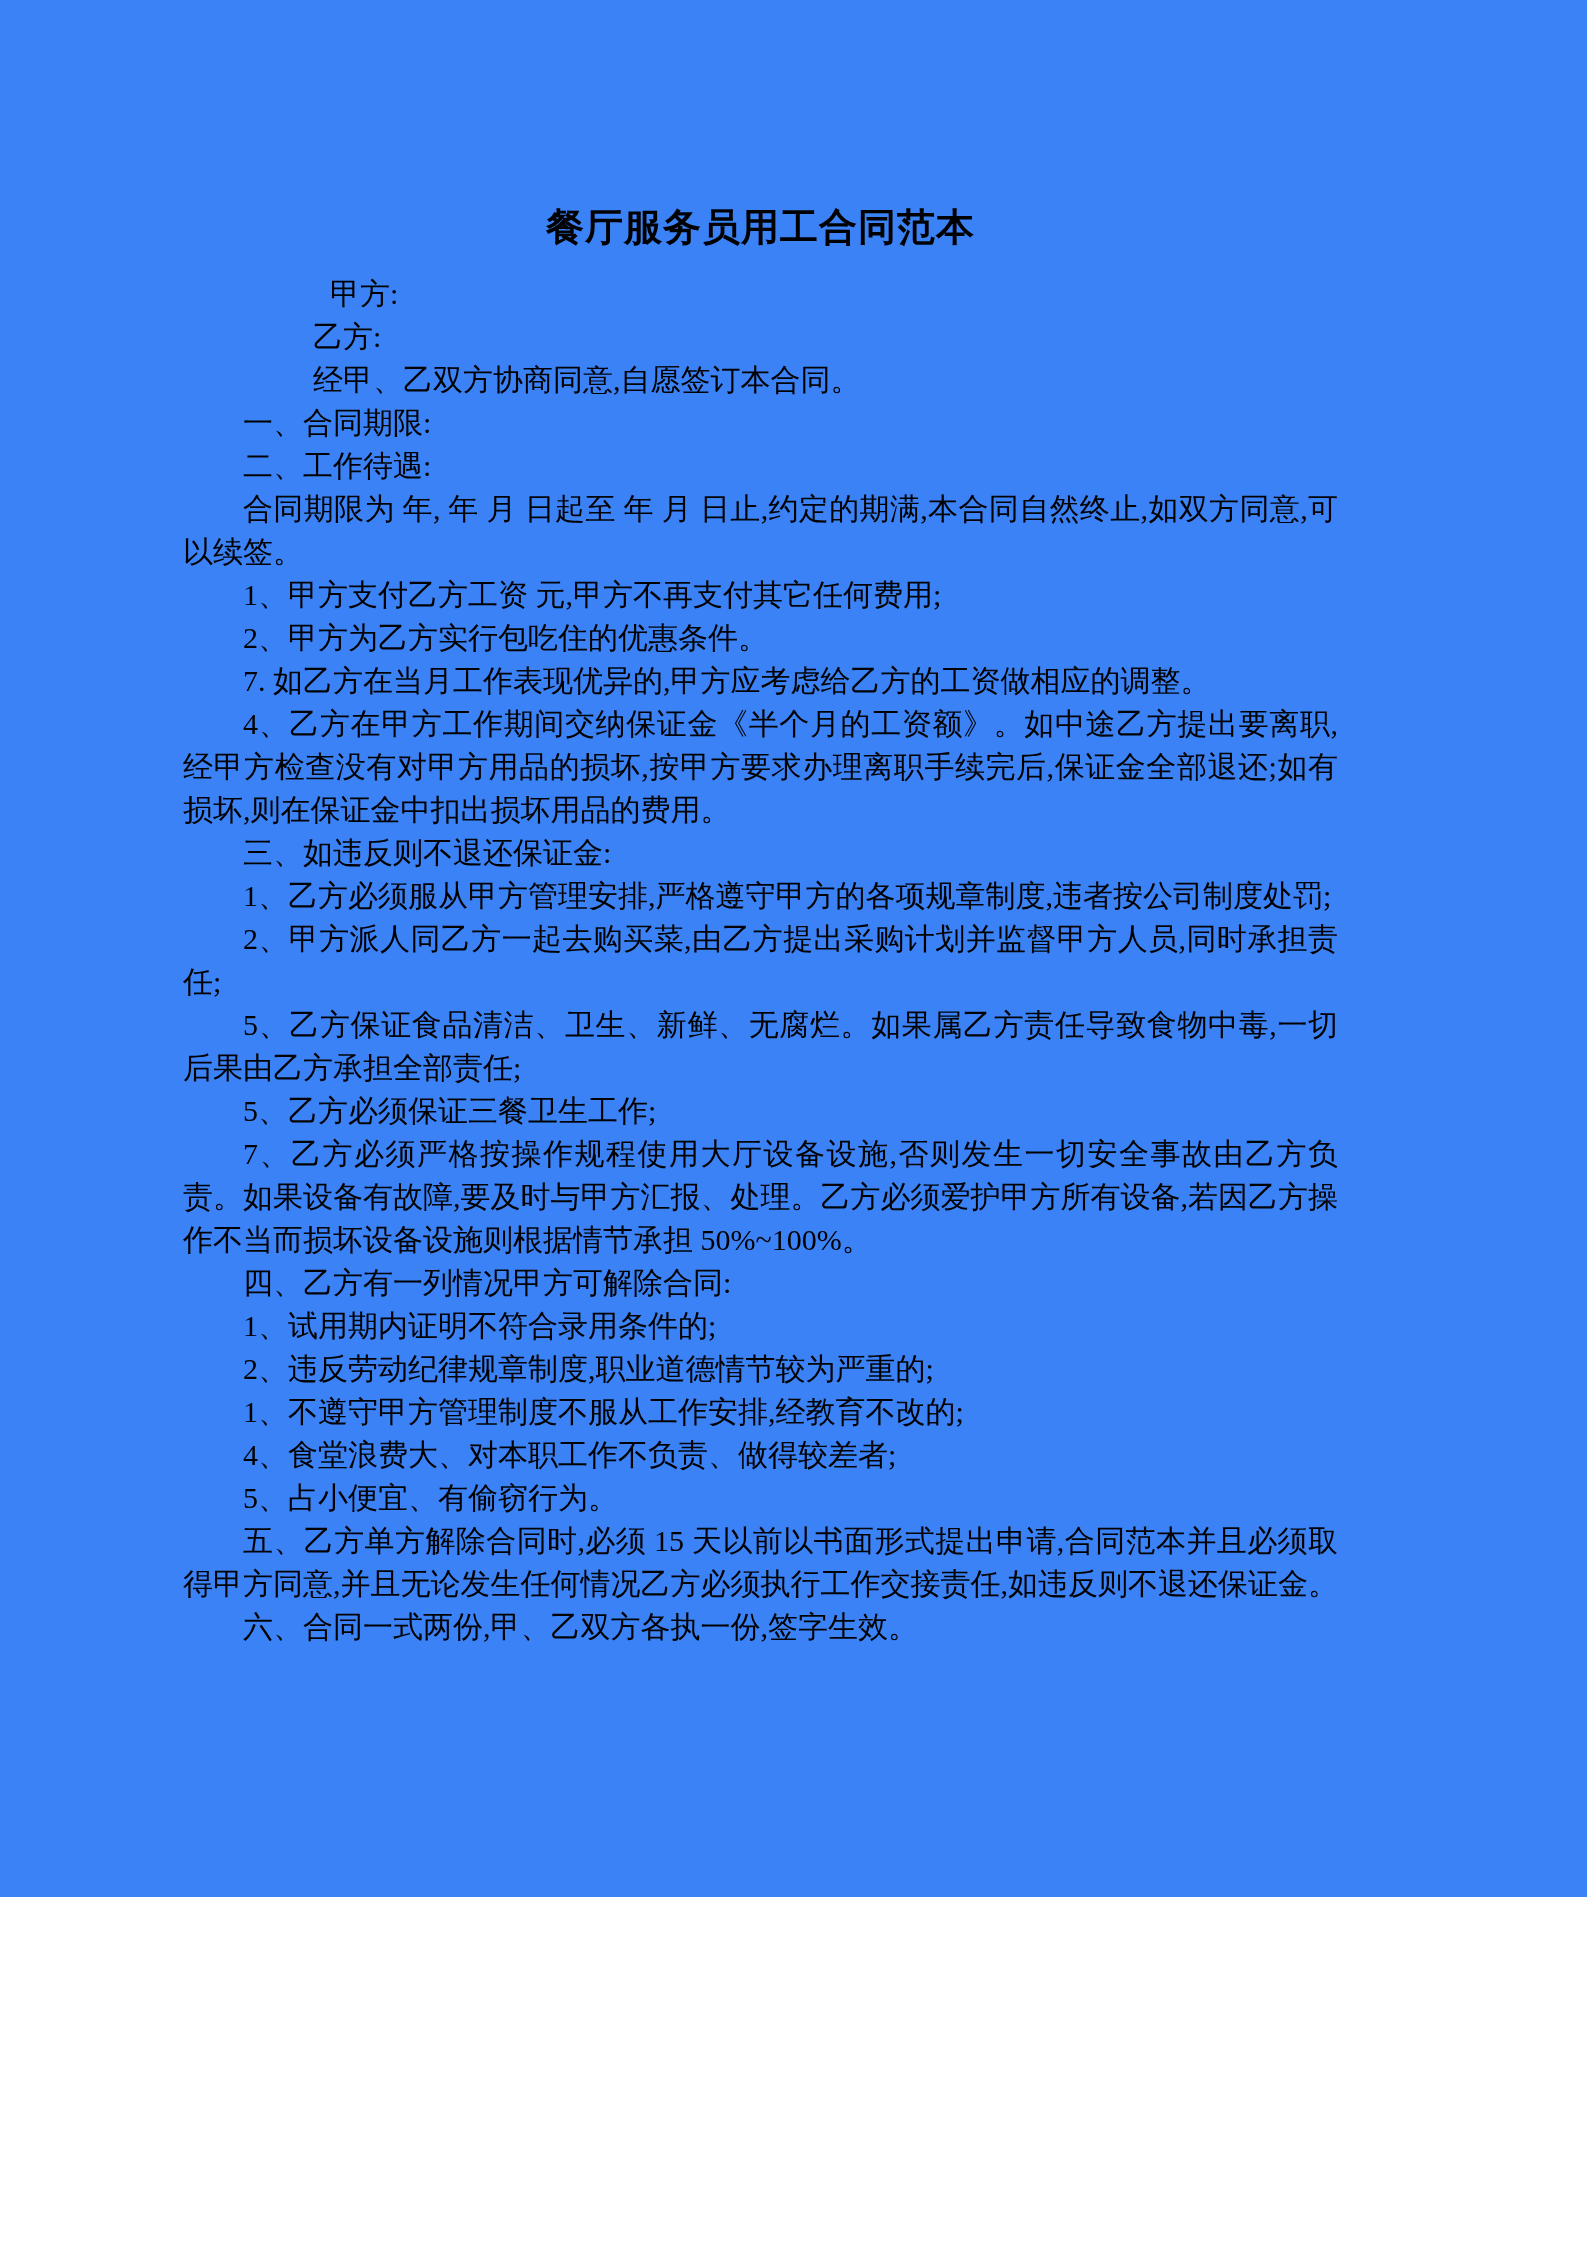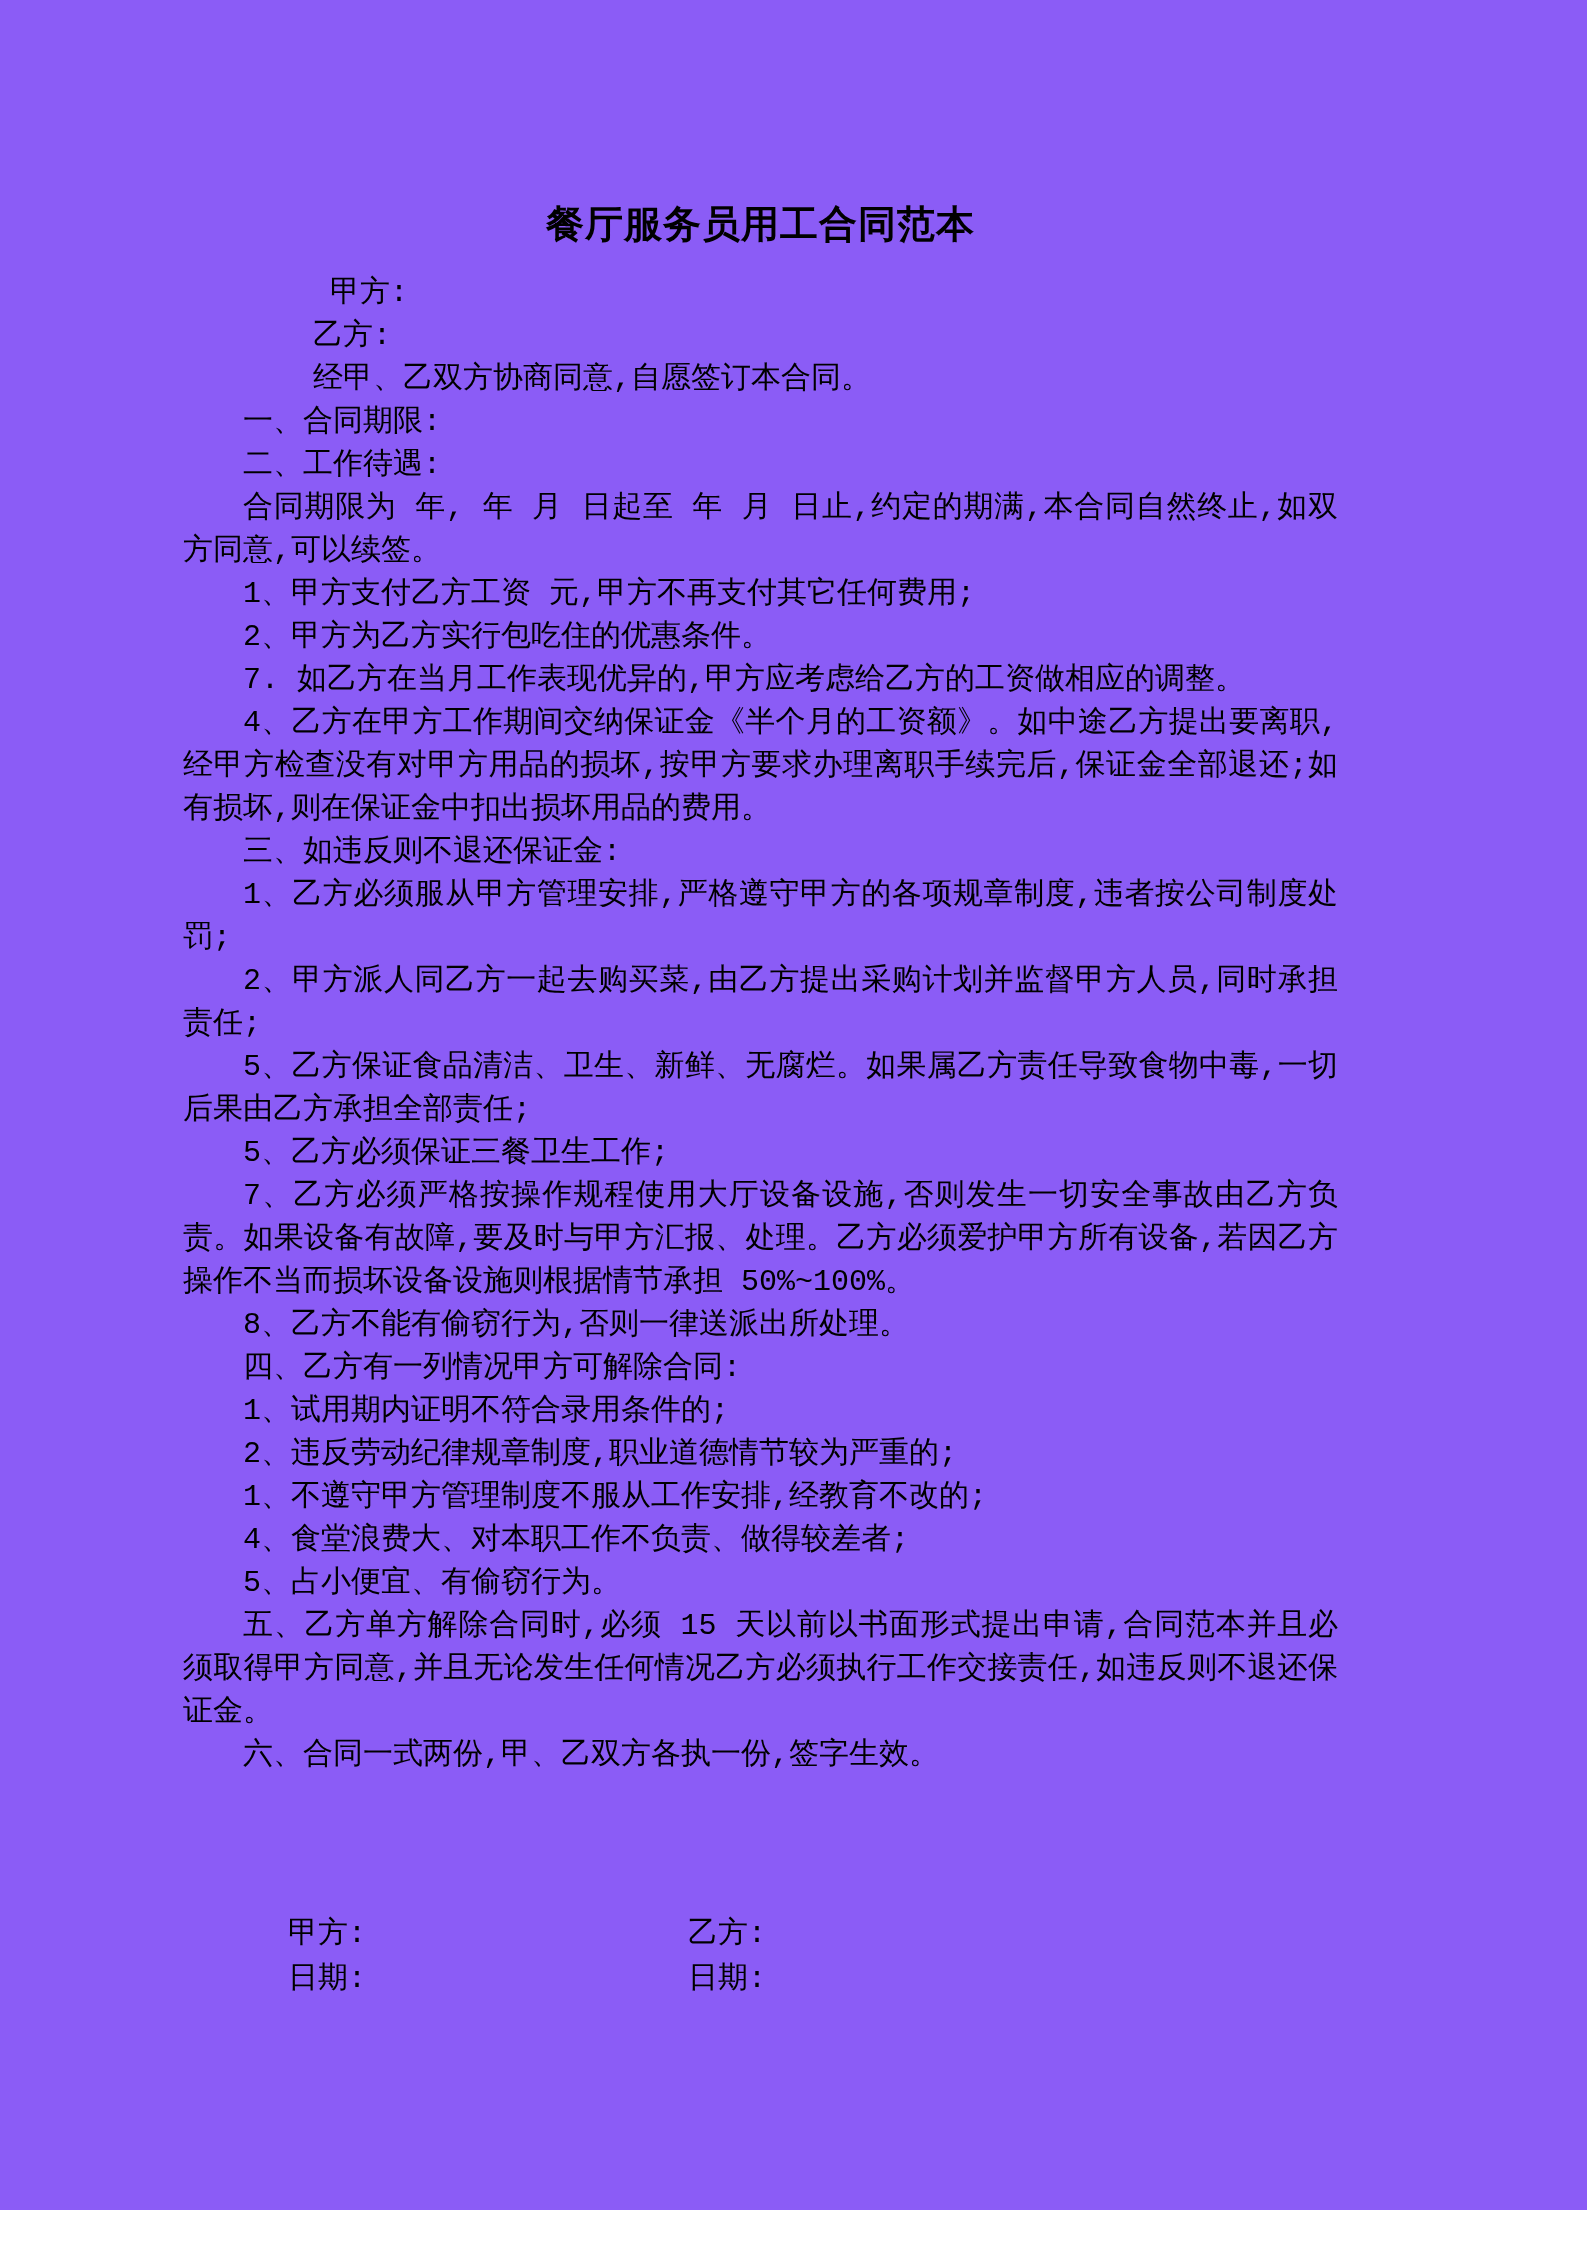--- a/index.html
+++ b/index.html
@@ -10,10 +10,10 @@
   .page {
     position: relative;
     width: 1587px;
-    height: 2210px;
-    background: #8b5cf6;
+    height: 1897px;
+    background: #3b82f6;
     overflow: hidden;
-    font-family: Liberation Mono, monospace;
+    font-family: Liberation Serif, serif;
     color: #000000;
   }
   .content {

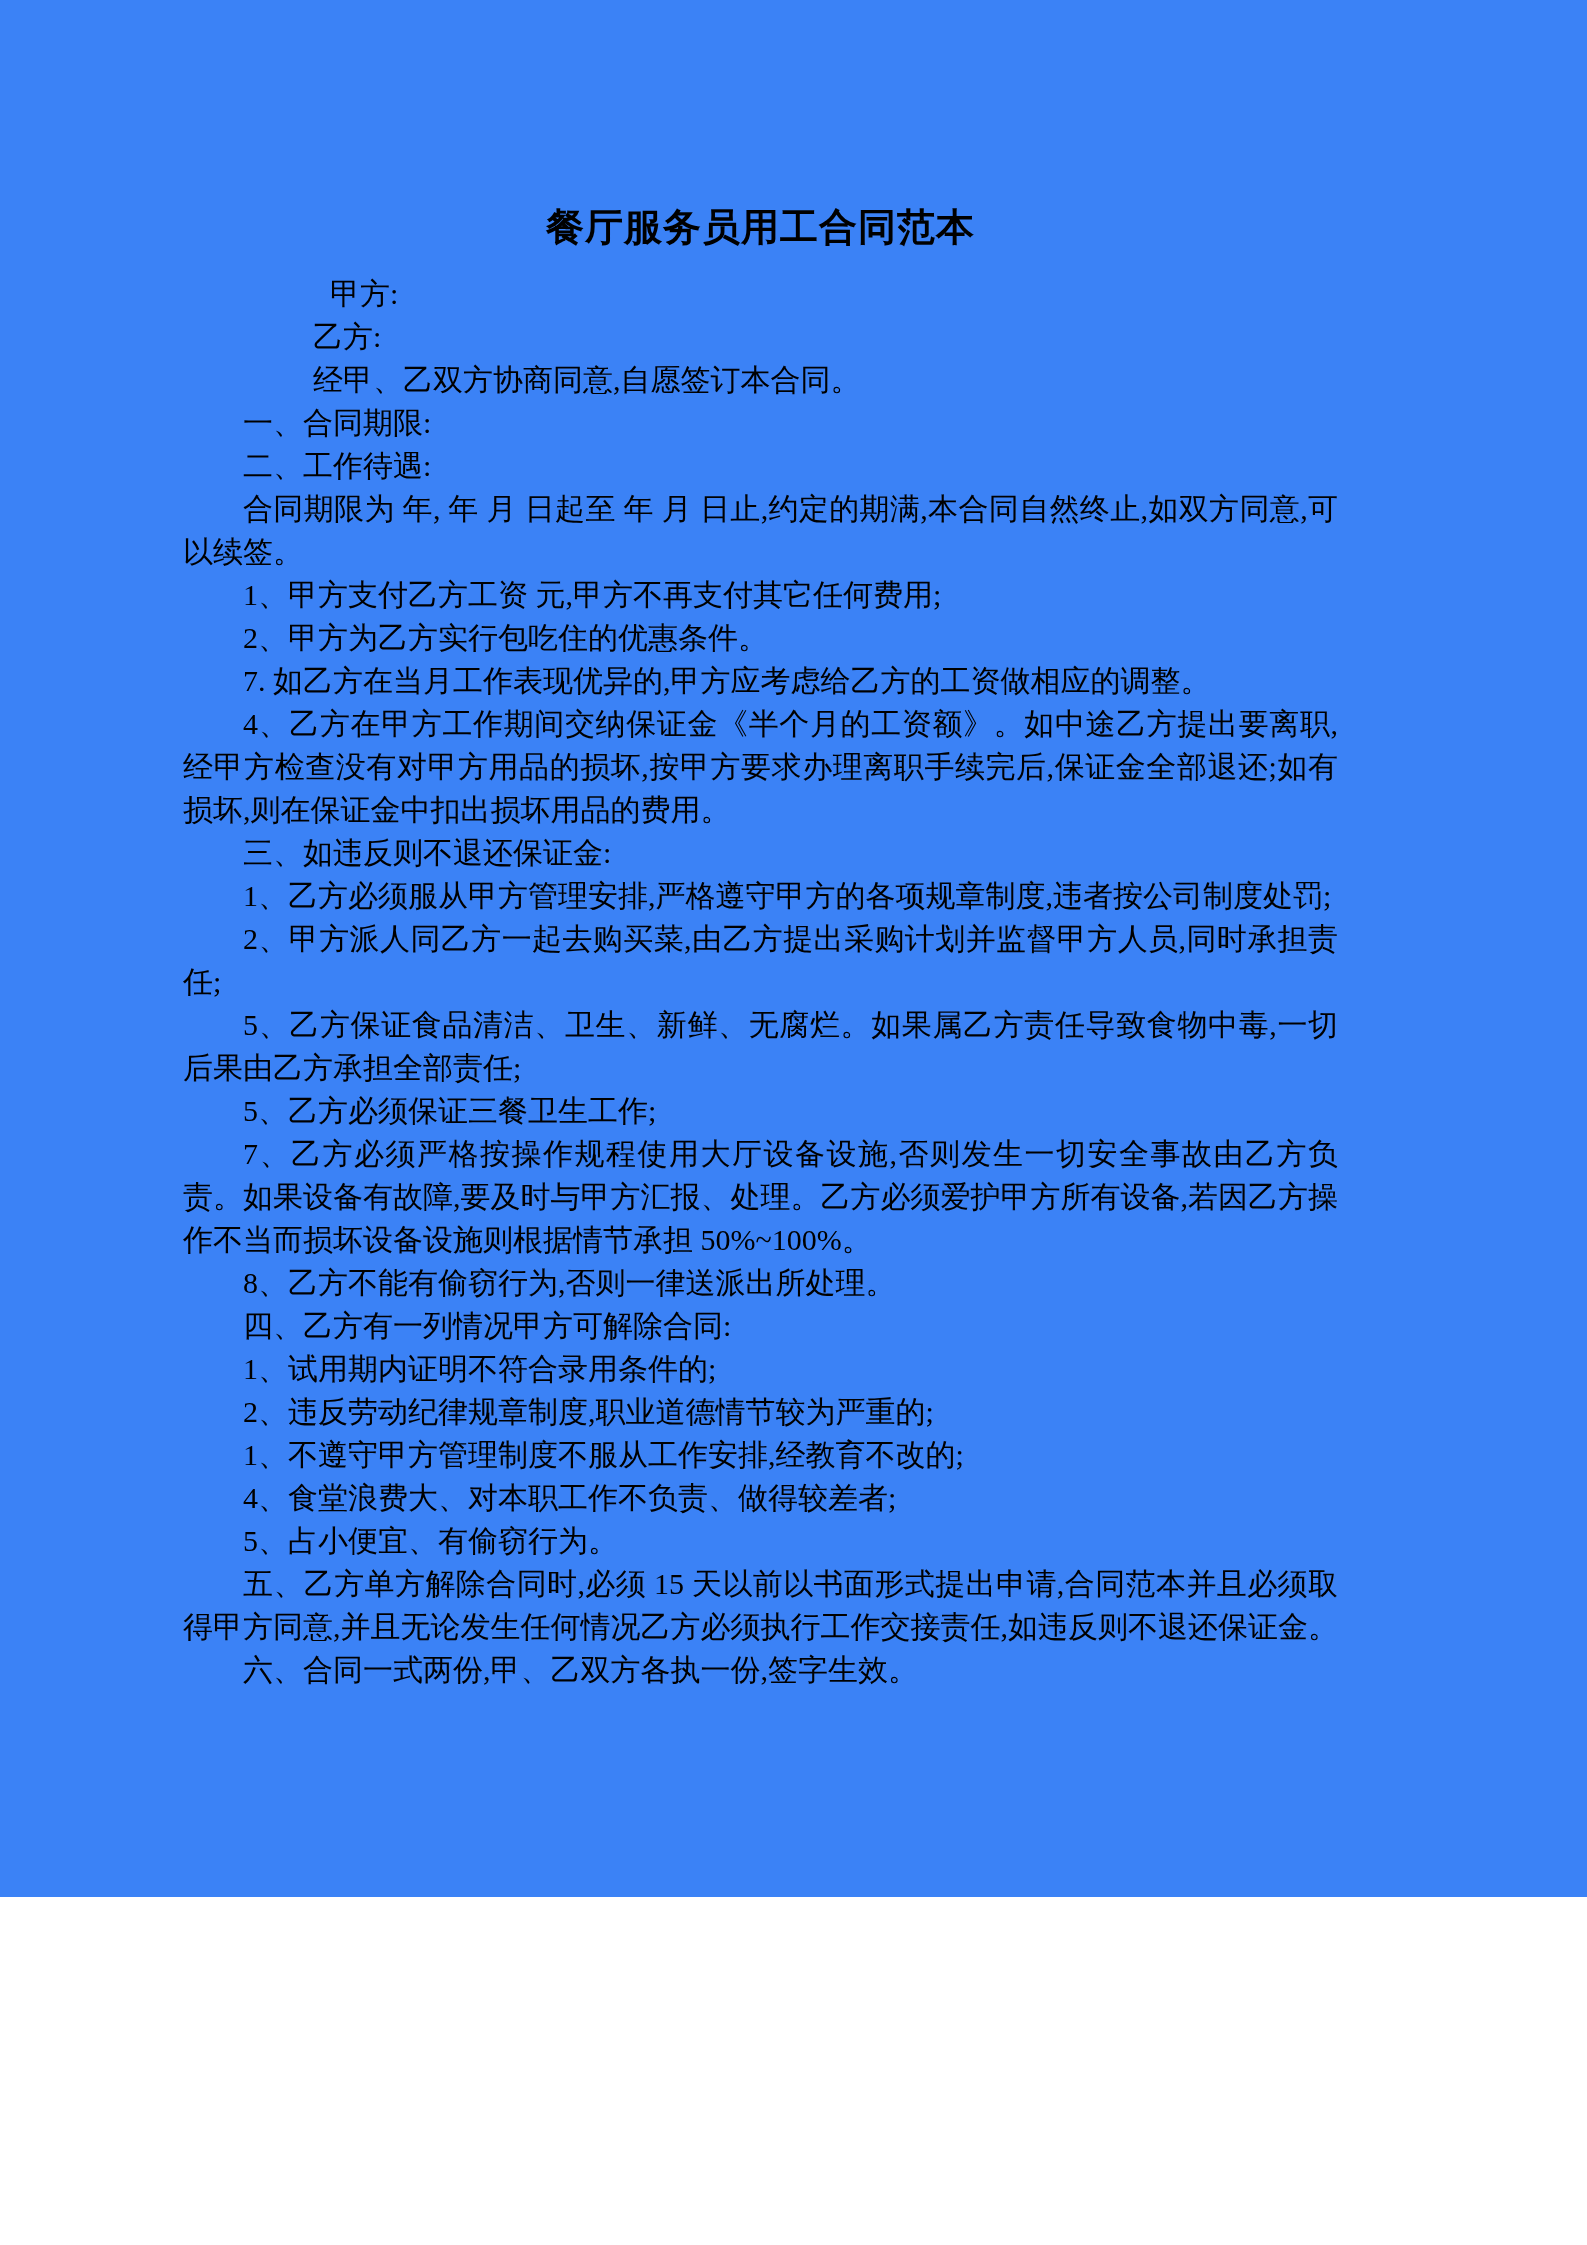--- a/index.html
+++ b/index.html
@@ -73,7 +73,6 @@
         <p class="para normal">5、乙方保证食品清洁、卫生、新鲜、无腐烂。如果属乙方责任导致食物中毒,一切后果由乙方承担全部责任;</p>
         <p class="para normal">5、乙方必须保证三餐卫生工作;</p>
         <p class="para normal">7、乙方必须严格按操作规程使用大厅设备设施,否则发生一切安全事故由乙方负责。如果设备有故障,要及时与甲方汇报、处理。乙方必须爱护甲方所有设备,若因乙方操作不当而损坏设备设施则根据情节承担 50%~100%。</p>
-        <p class="para normal">8、乙方不能有偷窃行为,否则一律送派出所处理。</p>
         <p class="para normal">四、乙方有一列情况甲方可解除合同:</p>
         <p class="para normal">1、试用期内证明不符合录用条件的;</p>
         <p class="para normal">2、违反劳动纪律规章制度,职业道德情节较为严重的;</p>

